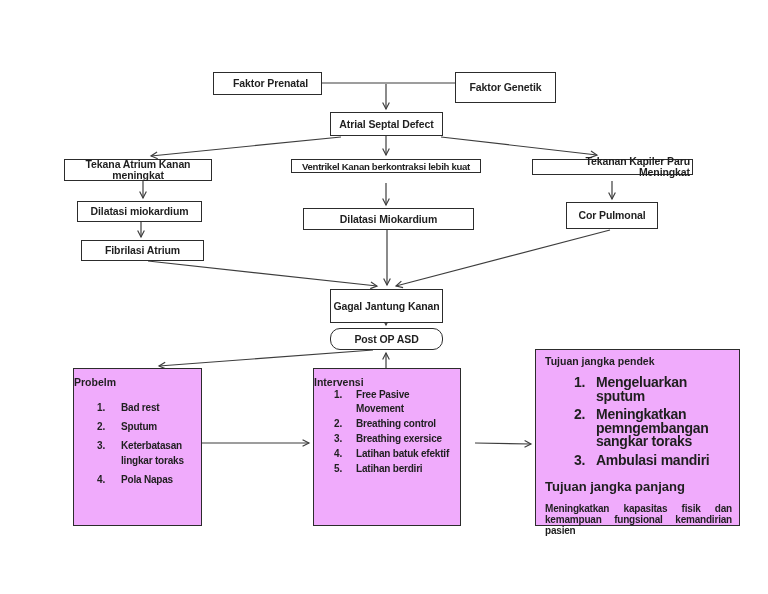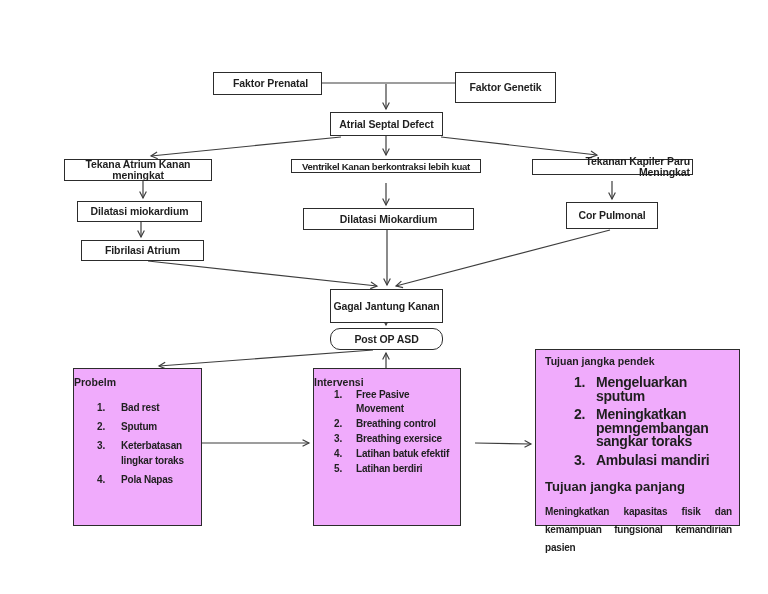--- a/index.html
+++ b/index.html
@@ -60,7 +60,7 @@
   .goals-long-title { margin: 12px 8px 0 9px; font-size: 13px; }
   .goals-long-text {
     margin: 9px 7px 16px 9px;
-    font-size: 10px; letter-spacing: -0.2px; line-height: 18px;
+    font-size: 10px; letter-spacing: -0.2px; line-height: 11px;
     text-align: justify;
   }
 </style>

